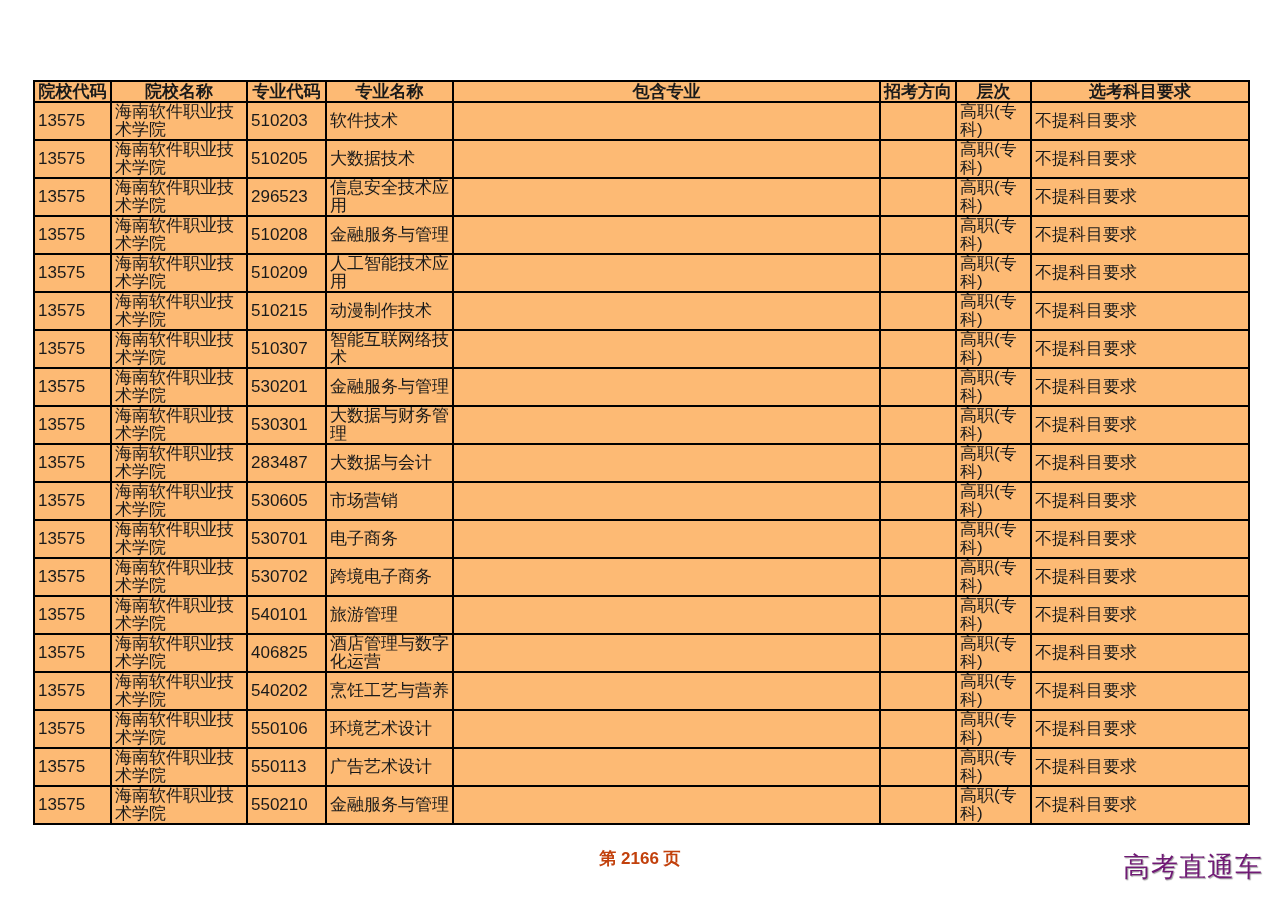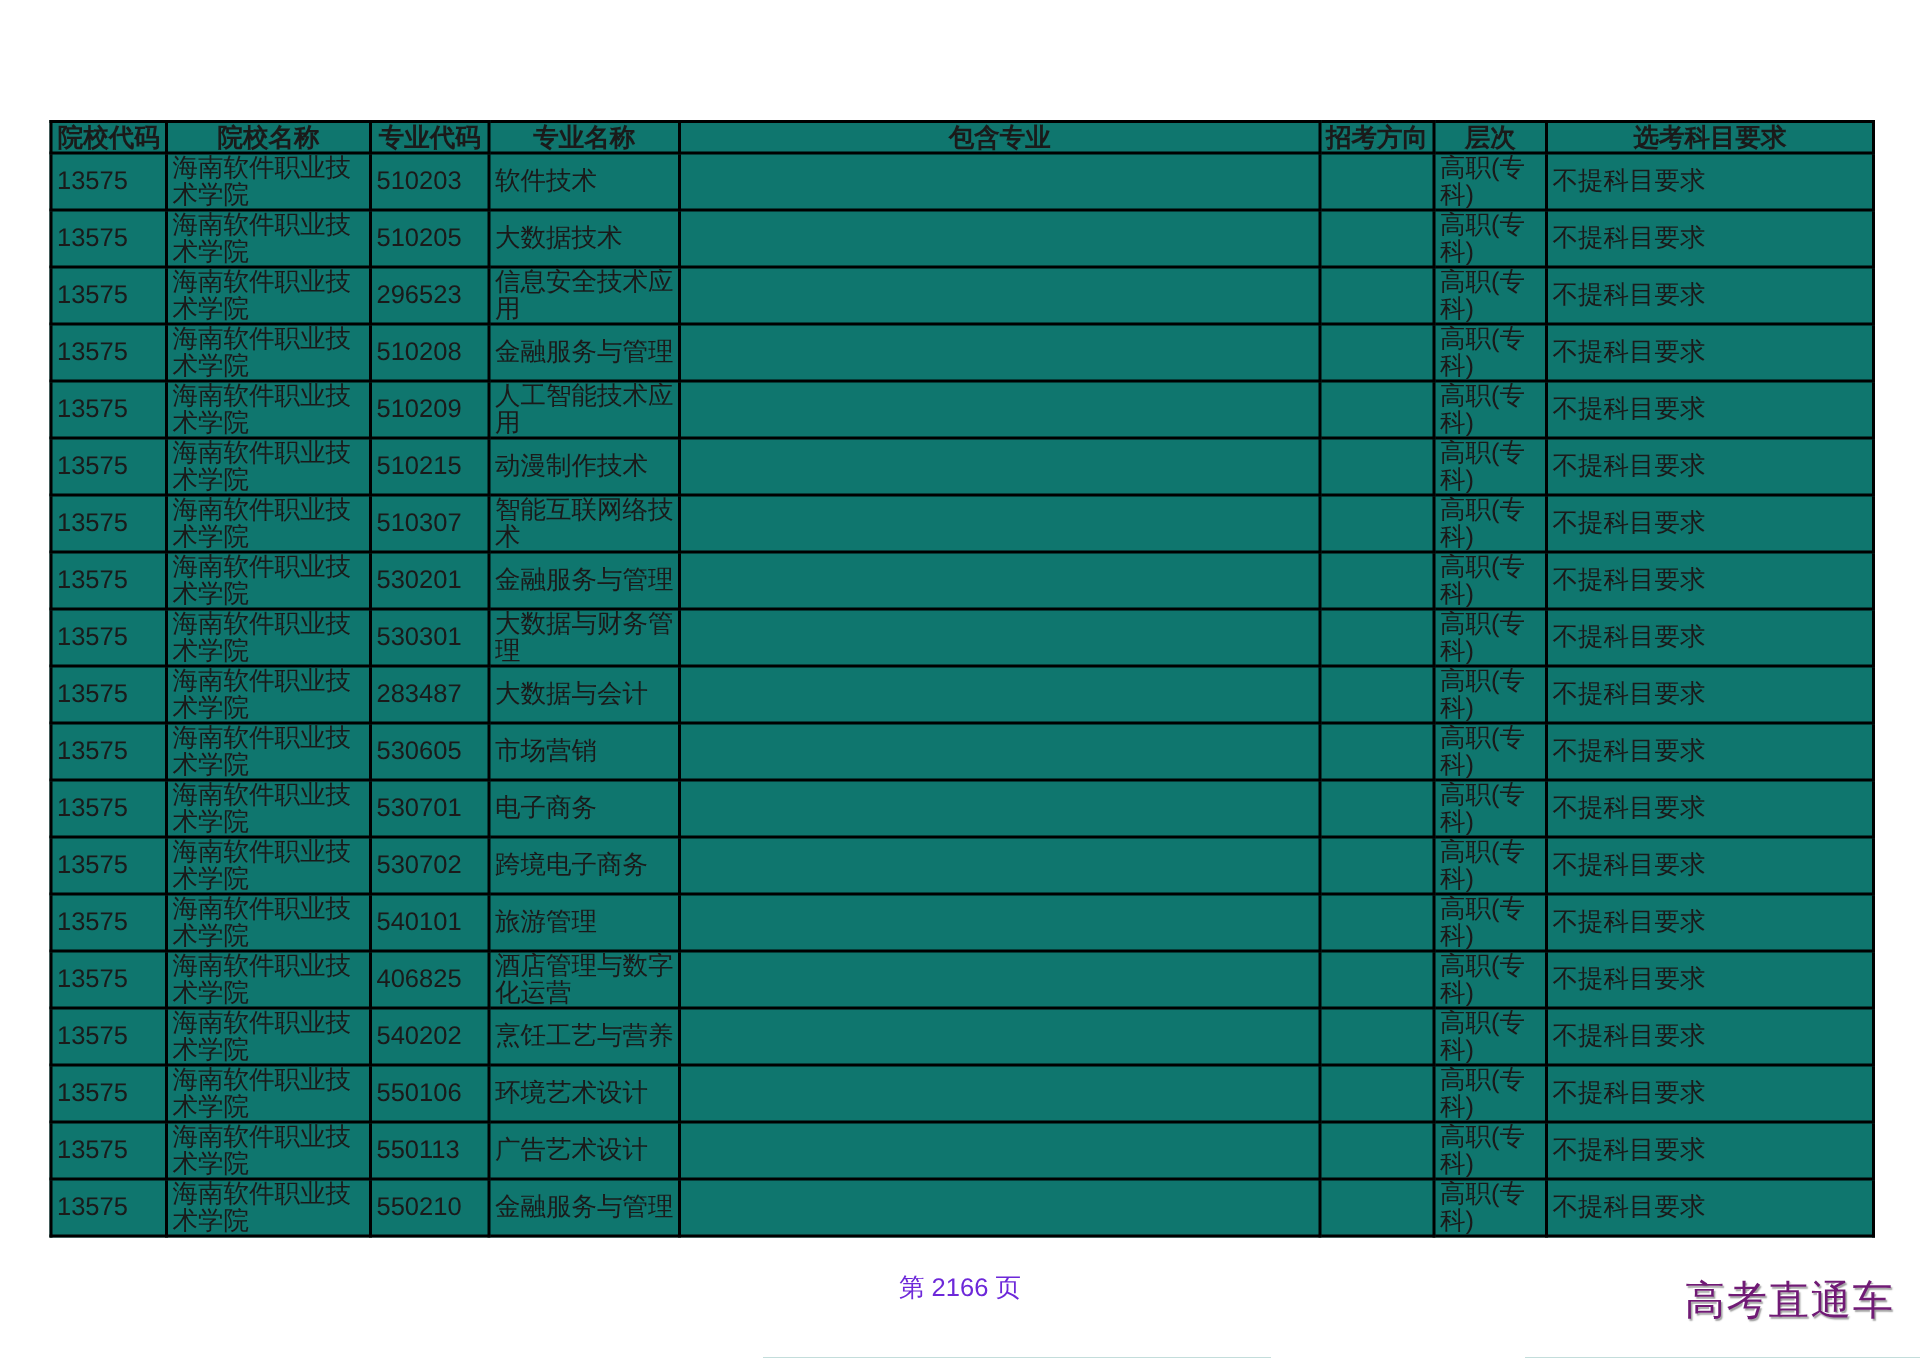--- a/index.html
+++ b/index.html
@@ -20,7 +20,7 @@
     border-collapse: collapse;
     table-layout: fixed;
     width: 1215px;
-    background: #0f766e;
+    background: #fdba74;
   }
   table.admissions th,
   table.admissions td {

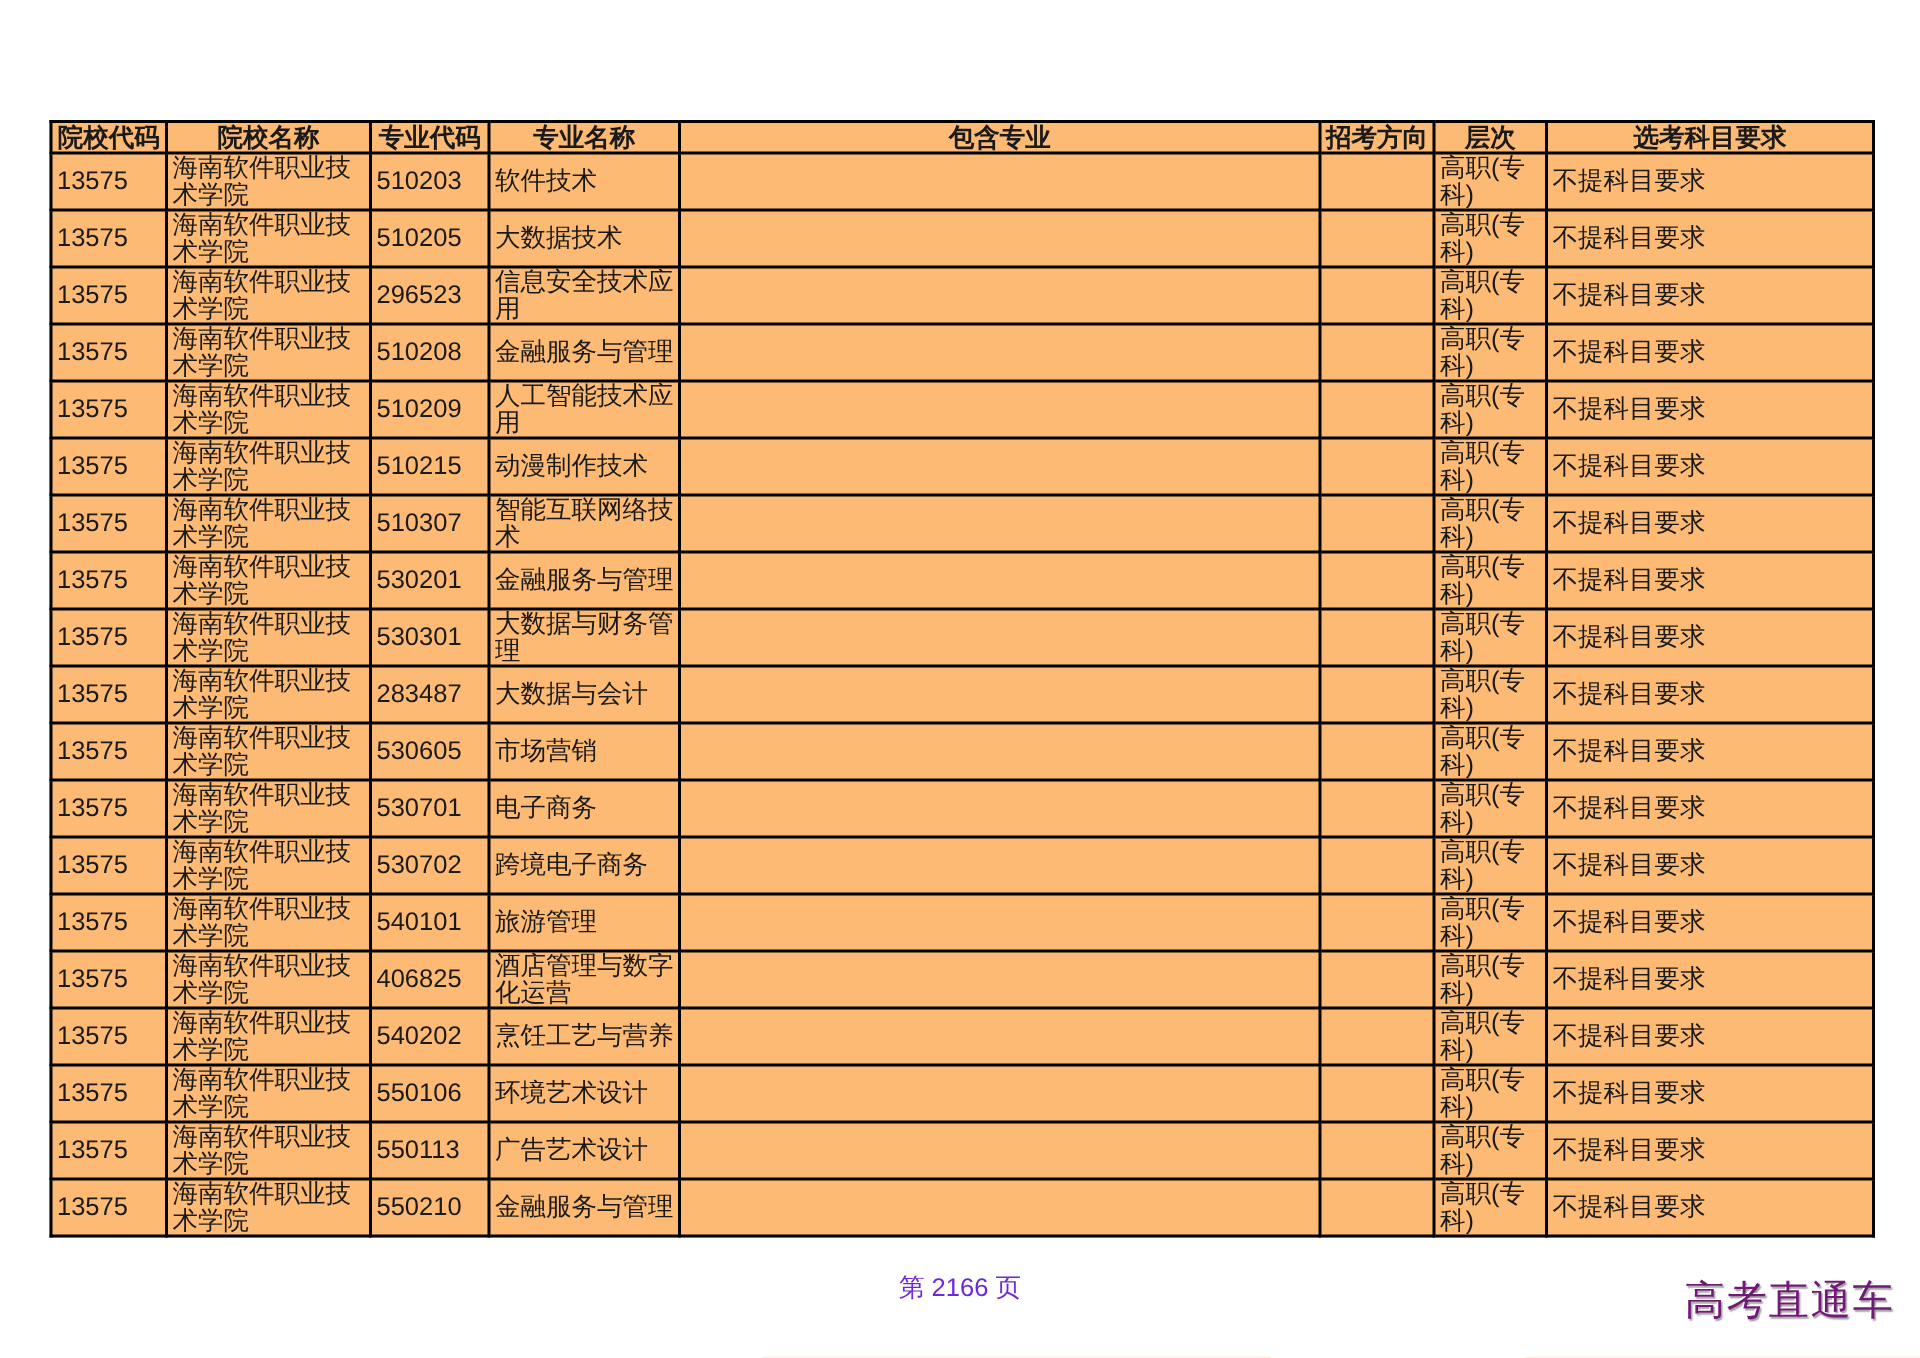--- a/index.html
+++ b/index.html
@@ -52,7 +52,8 @@
     width: 100%;
     text-align: center;
     font-size: 17px;
-    color: #6d28d9;
+    color: #c2410c;
+    font-weight: bold;
   }
   .watermark {
     position: absolute;

